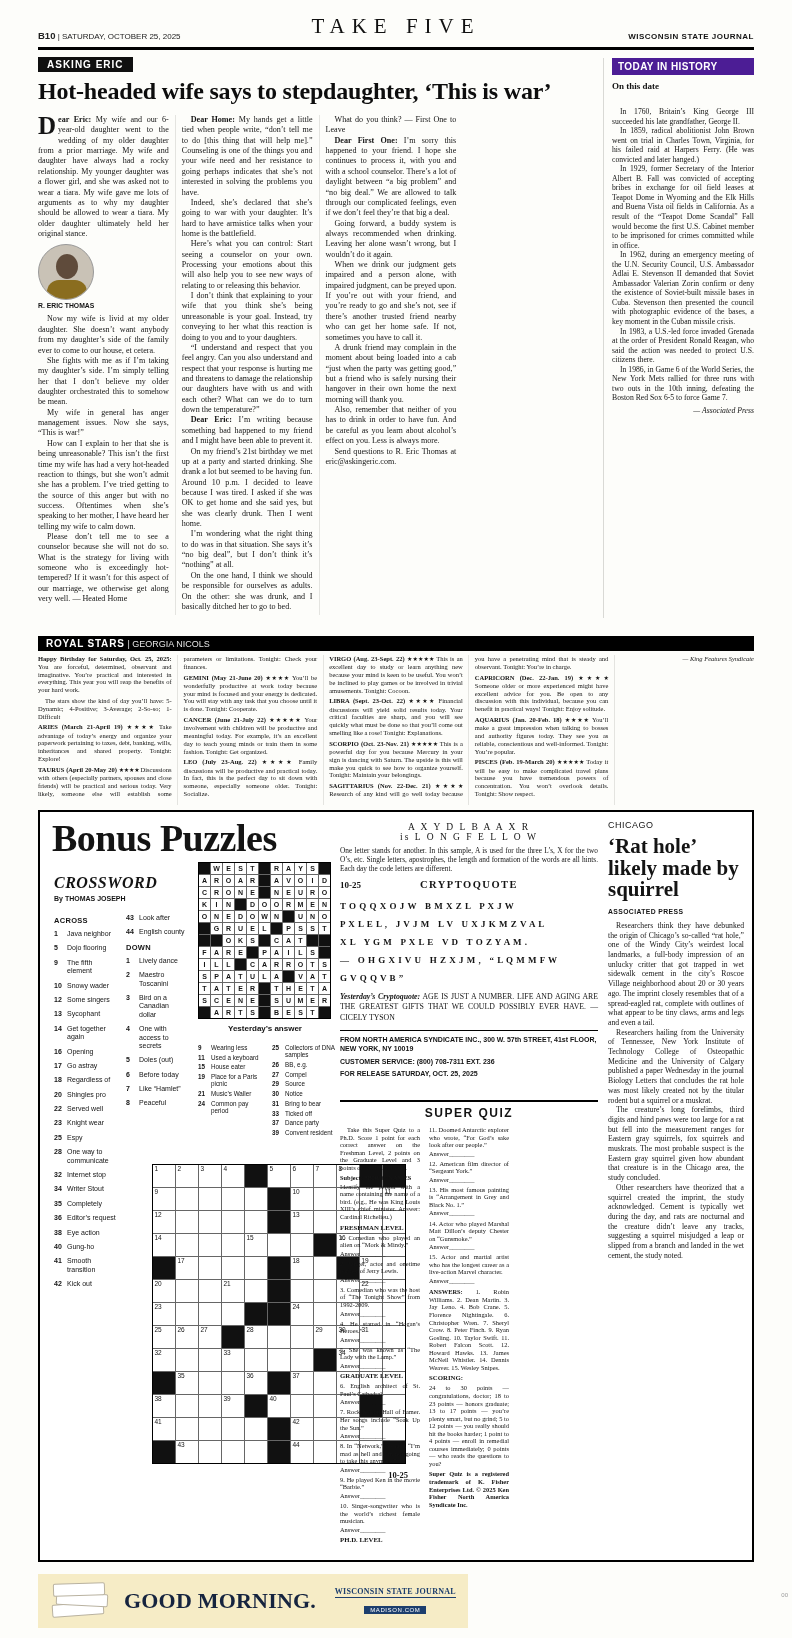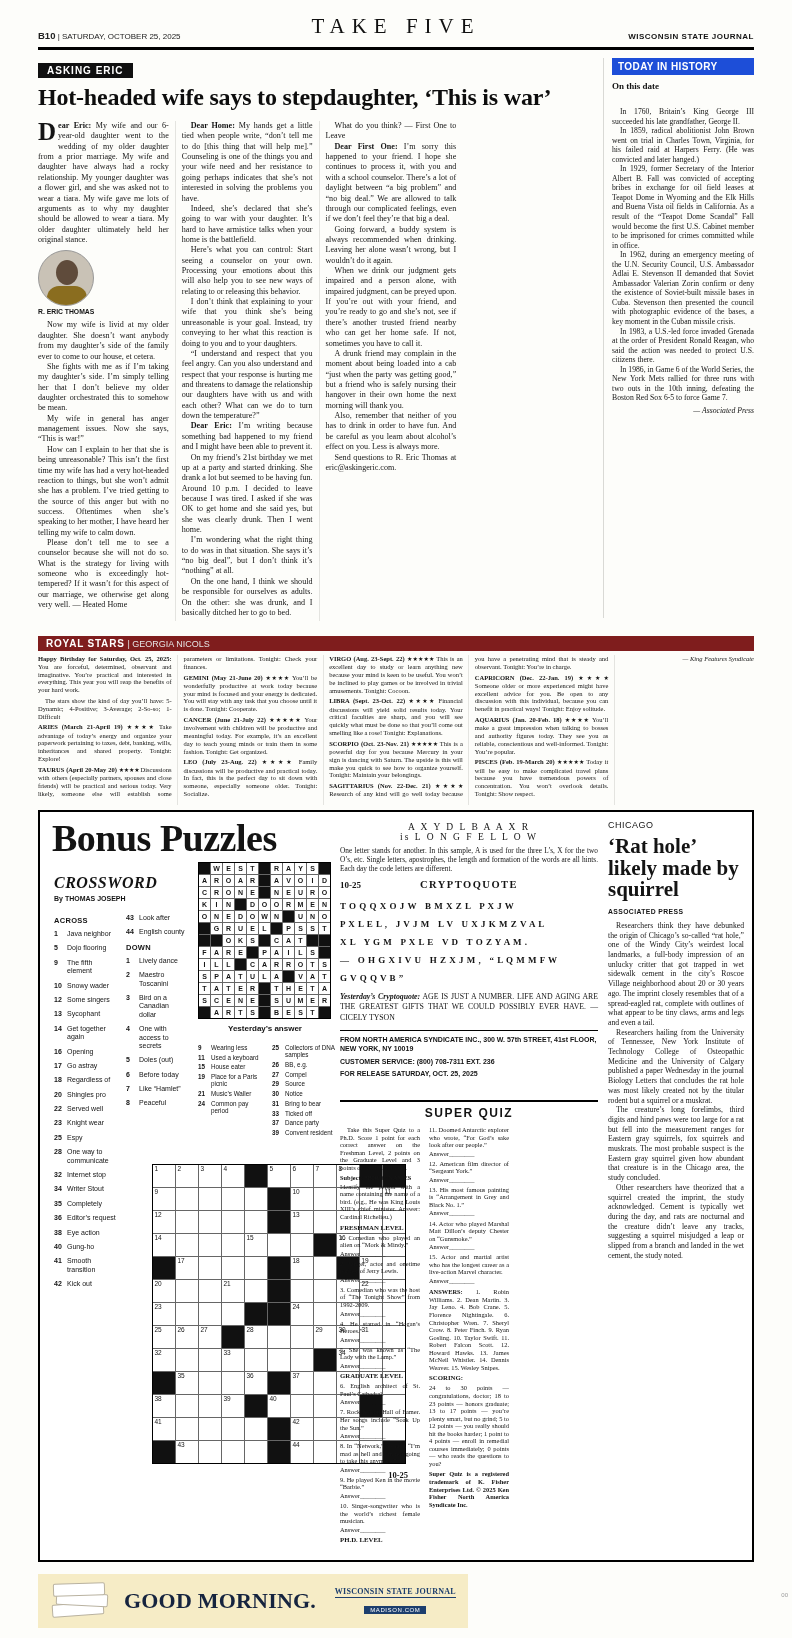--- a/index.html
+++ b/index.html
@@ -14,7 +14,7 @@
   .mh-right{position:absolute;right:0;bottom:6px;font-family:"Liberation Sans",sans-serif;font-size:8px;font-weight:bold;letter-spacing:.5px}
 
   
-  .eric{position:absolute;left:38px;top:60px;width:562px}
+  .eric{position:absolute;left:38px;top:54px;width:562px}
   .kicker{display:inline-block;background:#101010;color:#fff;font-family:"Liberation Sans",sans-serif;font-weight:bold;font-size:10px;letter-spacing:1px;padding:2px 9px}
   .eric h1{font-size:24px;font-weight:bold;margin-top:6px;letter-spacing:-.2px;color:#0d0d0d}
   .eric-cols{margin-top:10px;height:500px;column-count:4;column-gap:13px;column-rule:1px solid #e4e4e0;column-fill:auto;font-size:8.1px;line-height:1.28;text-align:justify;overflow:hidden}

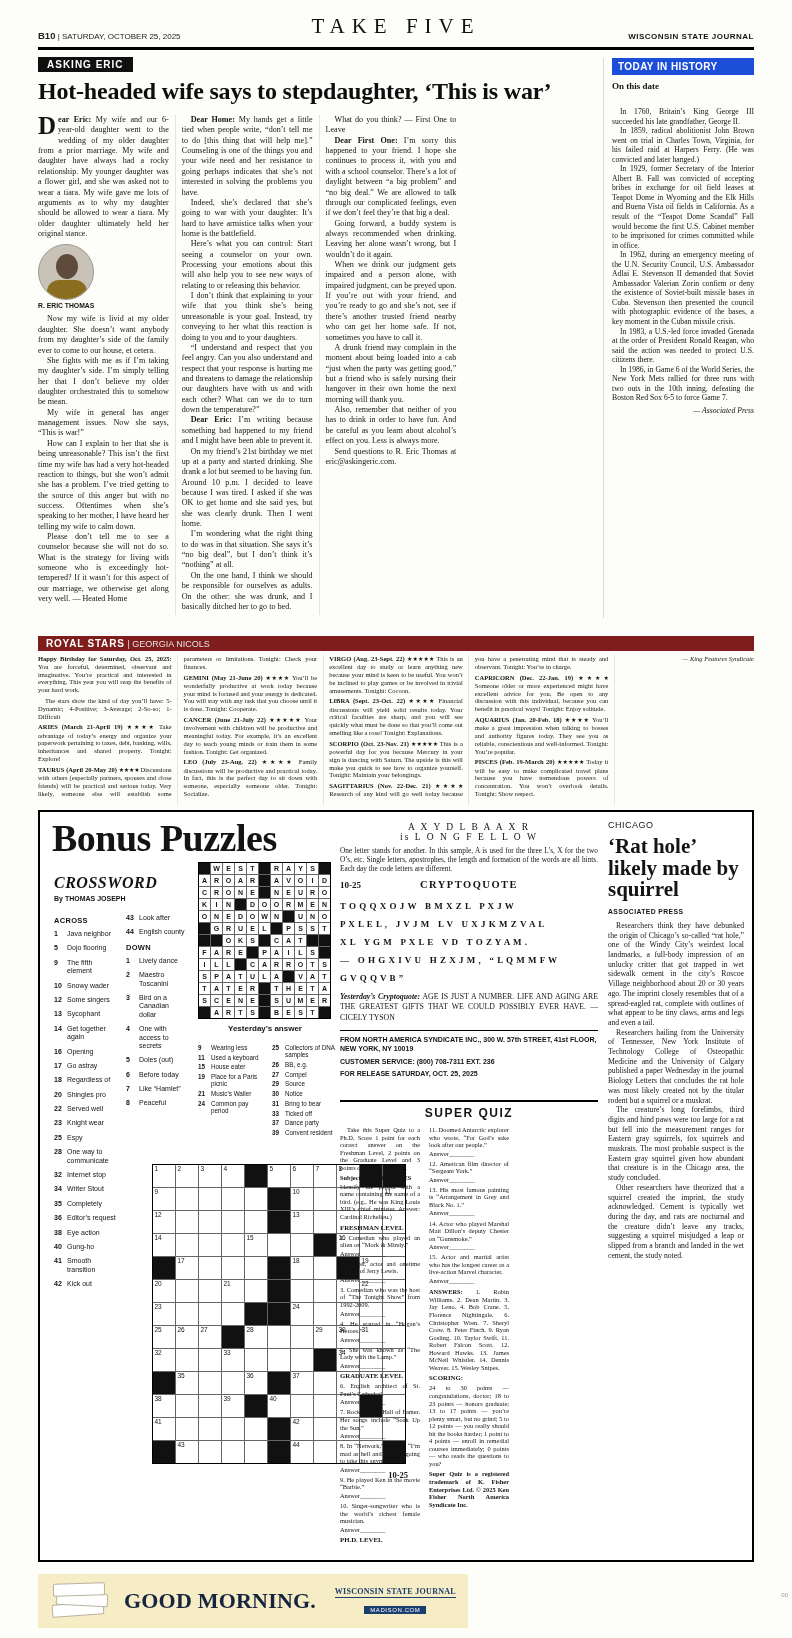--- a/index.html
+++ b/index.html
@@ -31,7 +31,7 @@
   
   .history{position:absolute;left:612px;top:58px;width:142px}
   .history::before{content:"";position:absolute;left:-9px;top:0;height:560px;width:1px;background:#d9d9d5}
-  .hist-bar{background:#1d4ed8;color:#fff;font-family:"Liberation Sans",sans-serif;font-weight:bold;font-size:10px;letter-spacing:.4px;padding:3px 6px}
+  .hist-bar{background:#4c1d95;color:#fff;font-family:"Liberation Sans",sans-serif;font-weight:bold;font-size:10px;letter-spacing:.4px;padding:3px 6px}
   .hist-sub{font-weight:bold;font-size:9px;margin:6px 0 16px}
   .history p{font-size:7.7px;line-height:1.24;text-align:justify;text-indent:8px}
   .hist-credit{font-style:italic;text-align:right;font-size:7.7px;margin-top:3px}

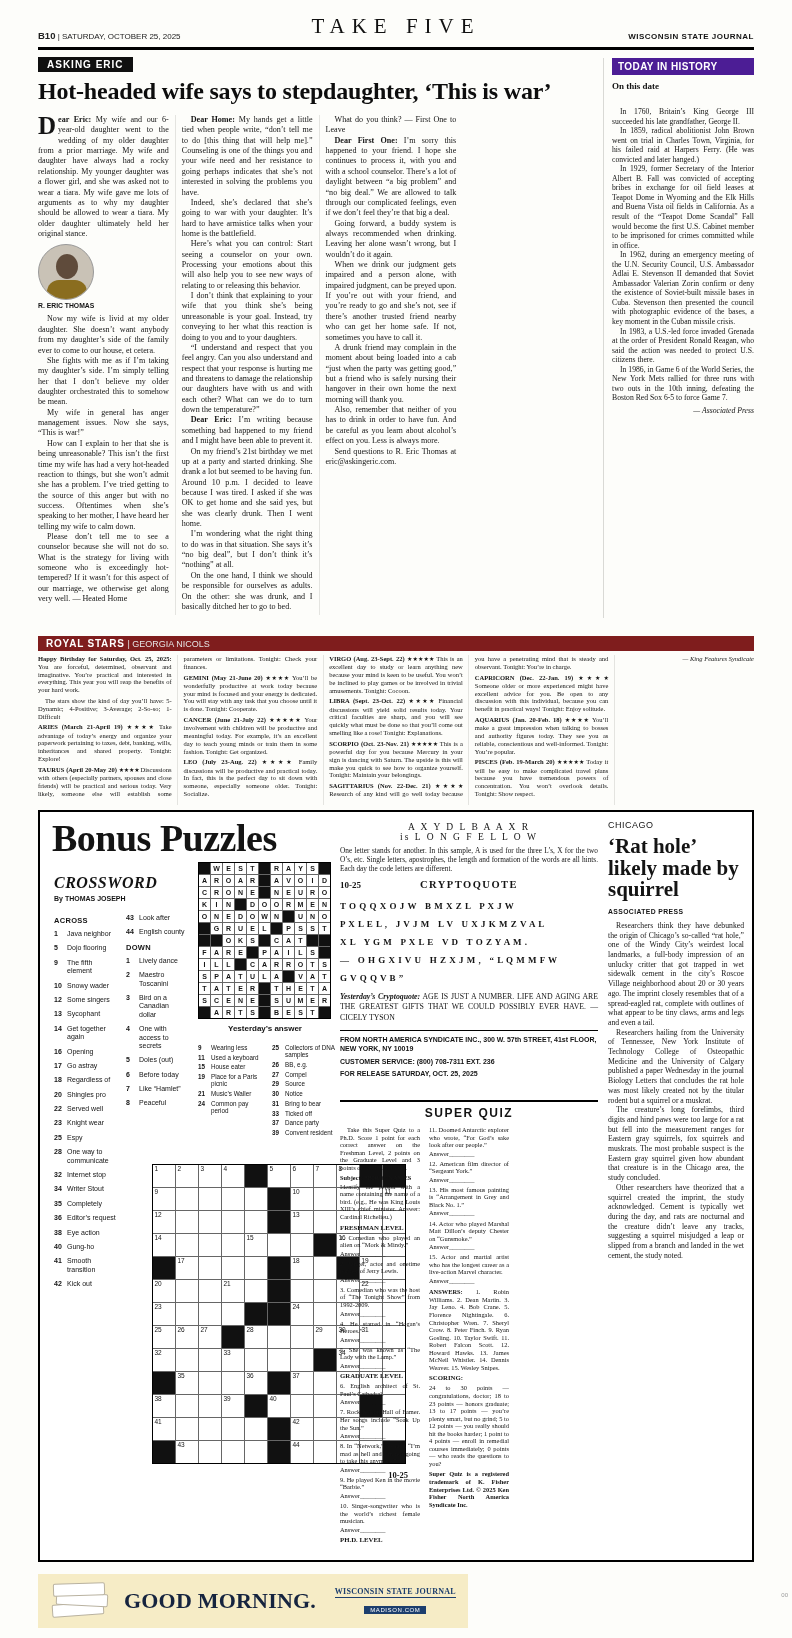--- a/index.html
+++ b/index.html
@@ -38,7 +38,7 @@
 
   
   .stars{position:absolute;left:38px;top:636px;width:716px}
-  .stars-bar{background:#7f1d1d;color:#fff;font-family:"Liberation Sans",sans-serif;font-size:10px;padding:2px 8px}
+  .stars-bar{background:#000000;color:#fff;font-family:"Liberation Sans",sans-serif;font-size:10px;padding:2px 8px}
   .stars-bar b{letter-spacing:.8px}
   .stars-bar span{color:#e4e4e4;font-size:9px}
   .stars-cols{margin-top:4px;height:150px;column-count:5;column-gap:12px;column-rule:1px solid #e4e4e0;column-fill:auto;font-size:6.5px;line-height:1.2;text-align:justify;overflow:hidden}

